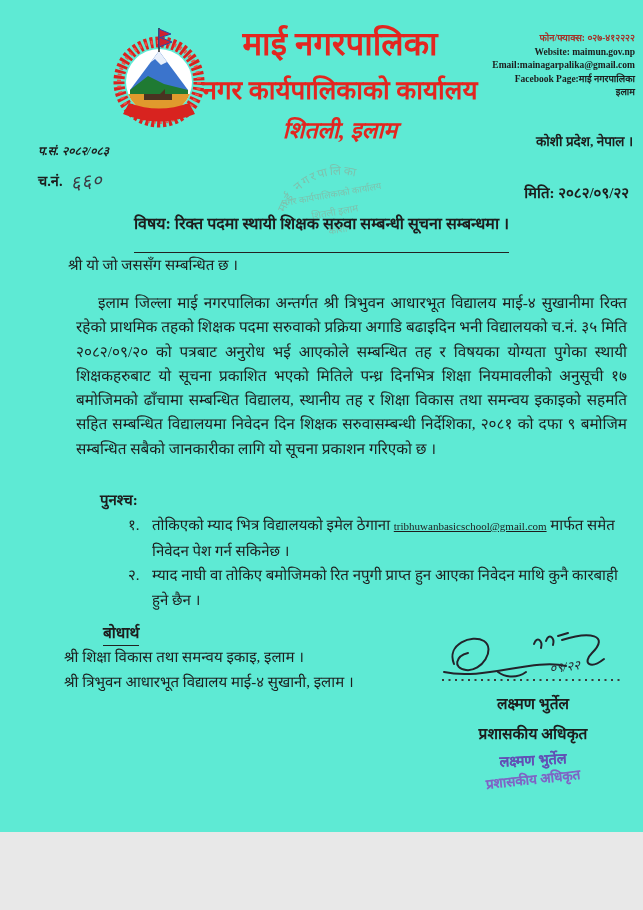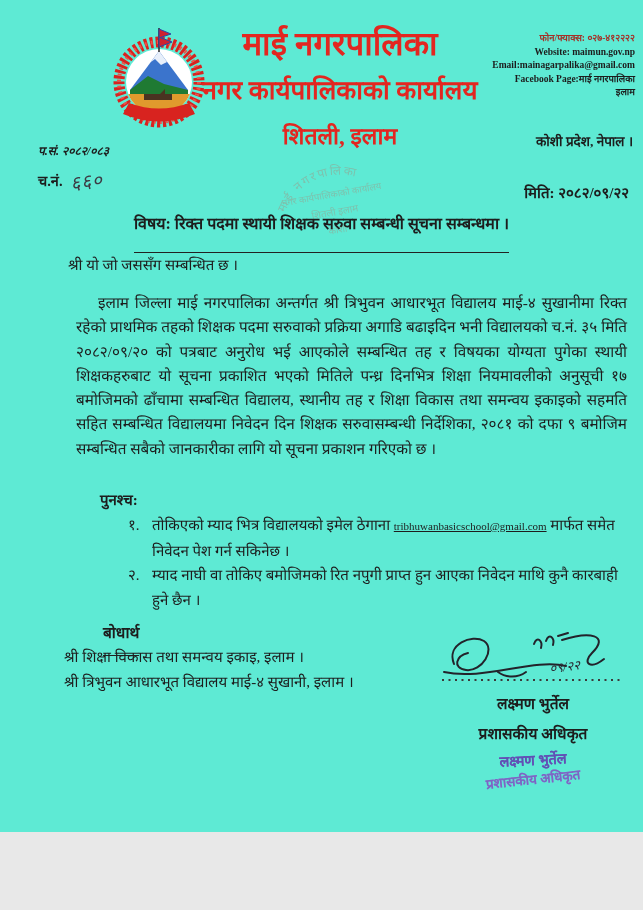--- a/index.html
+++ b/index.html
@@ -17,7 +17,7 @@
   .head-center{position:absolute;left:178px;top:26px;width:324px;text-align:center;color:#e32620;}
   .head-title{font-size:33px;font-weight:bold;line-height:1.12;white-space:nowrap;}
   .head-office{font-size:26px;font-weight:bold;margin-top:8px;white-space:nowrap;}
-  .head-place{font-size:23px;font-weight:bold;margin-top:12px;white-space:nowrap;}
+  .head-place{font-size:23px;font-weight:bold;margin-top:6px;white-space:nowrap;font-style:italic;}
   .contact{position:absolute;right:8px;top:32px;width:160px;text-align:right;
            font-size:9.5px;line-height:13.5px;font-weight:bold;color:#1c1c1c;}
   .contact .phone{color:#a33128;}

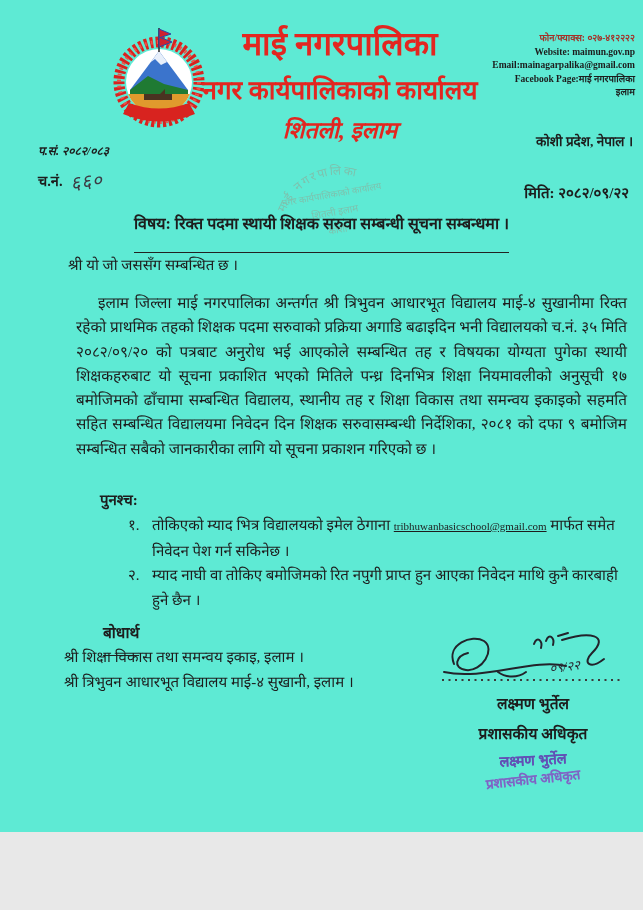--- a/index.html
+++ b/index.html
@@ -47,7 +47,7 @@
   .ps-email{font-family:"Liberation Serif",serif;font-size:11px;text-decoration:underline;}
   
   .cc-label{position:absolute;left:103px;top:621px;font-size:15.5px;font-weight:700;
-            border-bottom:1.6px solid #222;padding-bottom:12px;}
+            border-bottom:1.6px solid #222;padding-bottom:2px;}
   .cc-list{position:absolute;left:64px;top:645px;font-size:15px;line-height:24.5px;}
   
   .sig{position:absolute;left:438px;top:626px;width:190px;text-align:center;}

